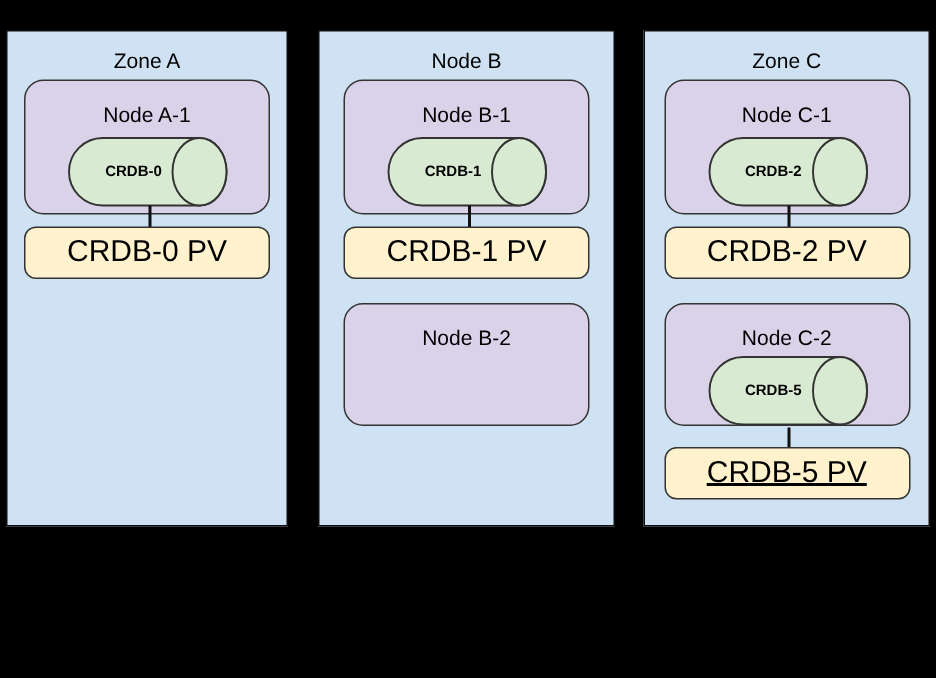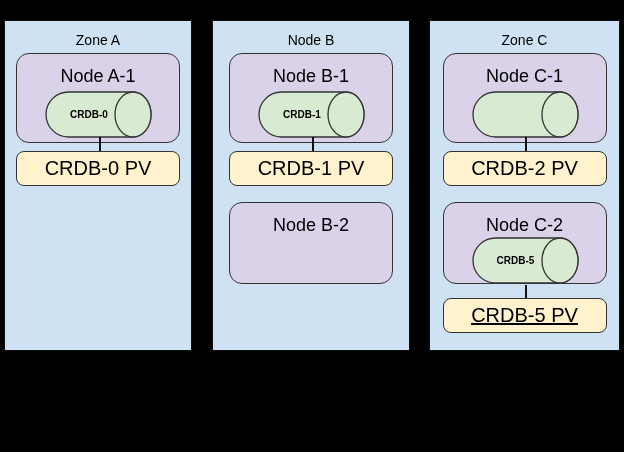--- a/index.html
+++ b/index.html
@@ -47,7 +47,7 @@
   .node-label {
     margin-top: 12px;
     text-align: center;
-    font-size: 18px;
+    font-size: 14px;
     line-height: 20px;
   }
   .cylinder {

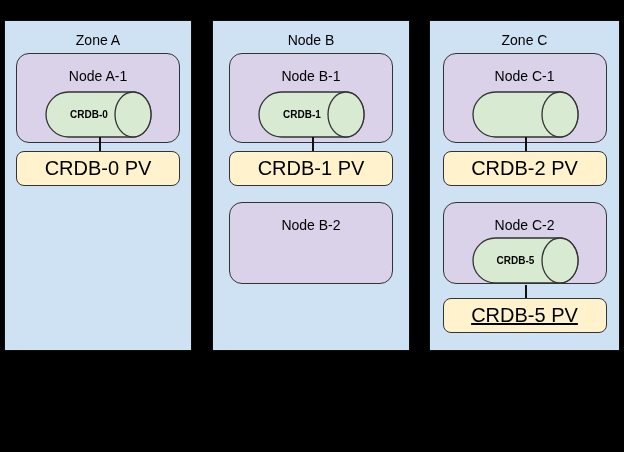--- a/index.html
+++ b/index.html
@@ -154,6 +154,7 @@
           <path d="M 23.5 1 L 88 1 A 18 22.5 0 0 1 88 46 L 23.5 46 A 22.5 22.5 0 0 1 23.5 1 Z"></path>
           <ellipse cx="88" cy="23.5" rx="18" ry="22.5"></ellipse>
         </svg>
+        <div class="cyl-label">CRDB-2</div>
       </div>
     </div>
     <div class="connector conn1"></div>

